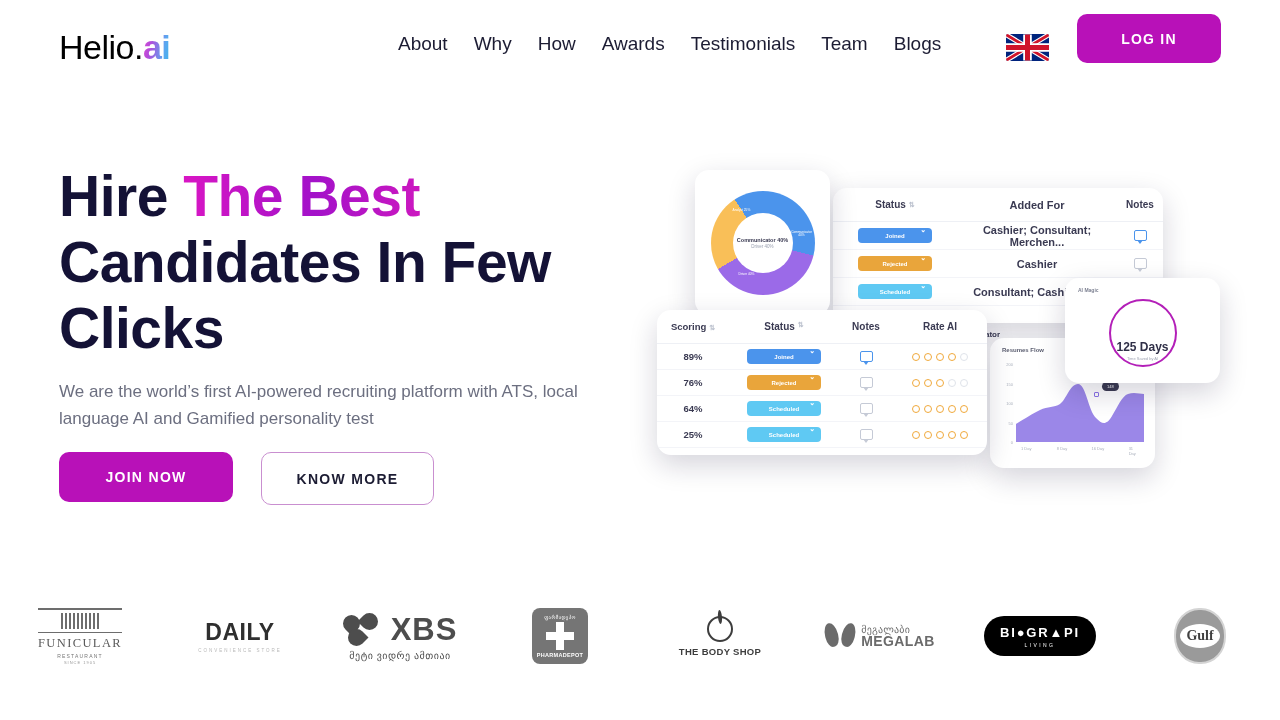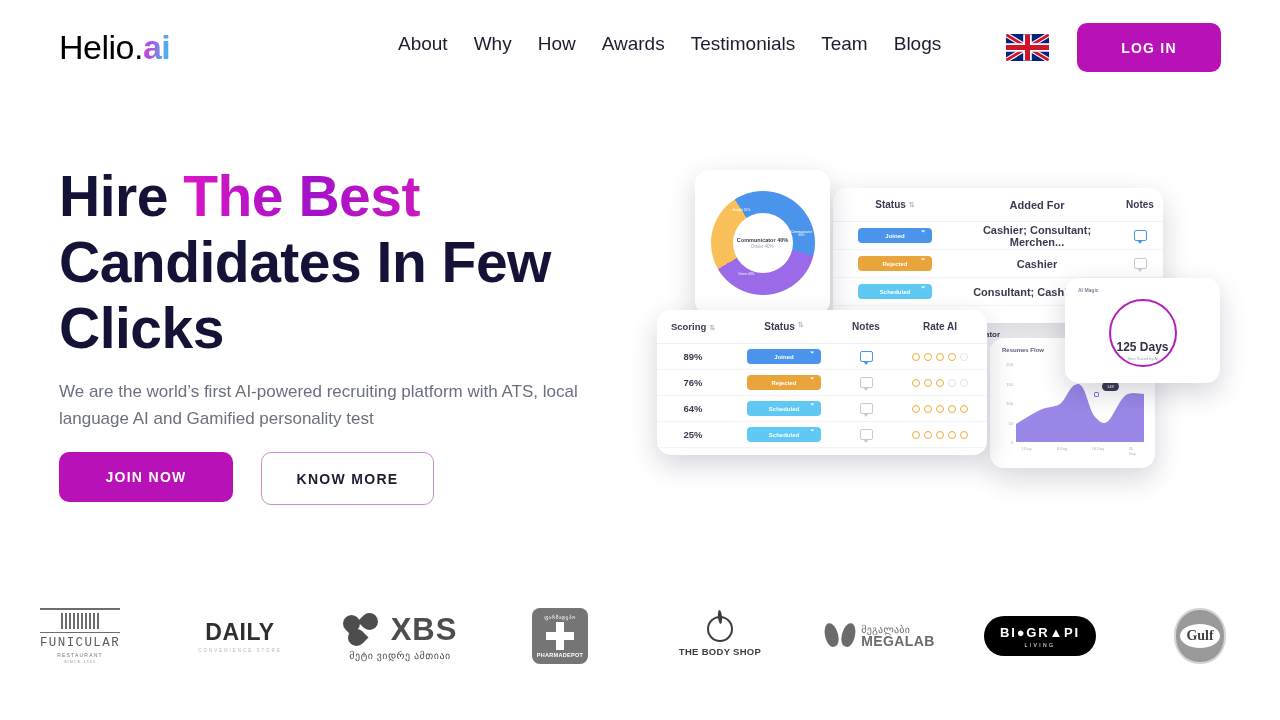--- a/index.html
+++ b/index.html
@@ -45,7 +45,7 @@
   }
 
   .login-btn {
-    position: absolute; left: 1077px; top: 23px;
+    position: absolute; left: 1077px; top: 14px;
     width: 144px; height: 49px; border-radius: 10px;
     background: #b811b8;
     color: #ffffff; font-size: 14px; font-weight: 700; letter-spacing: 1.2px;

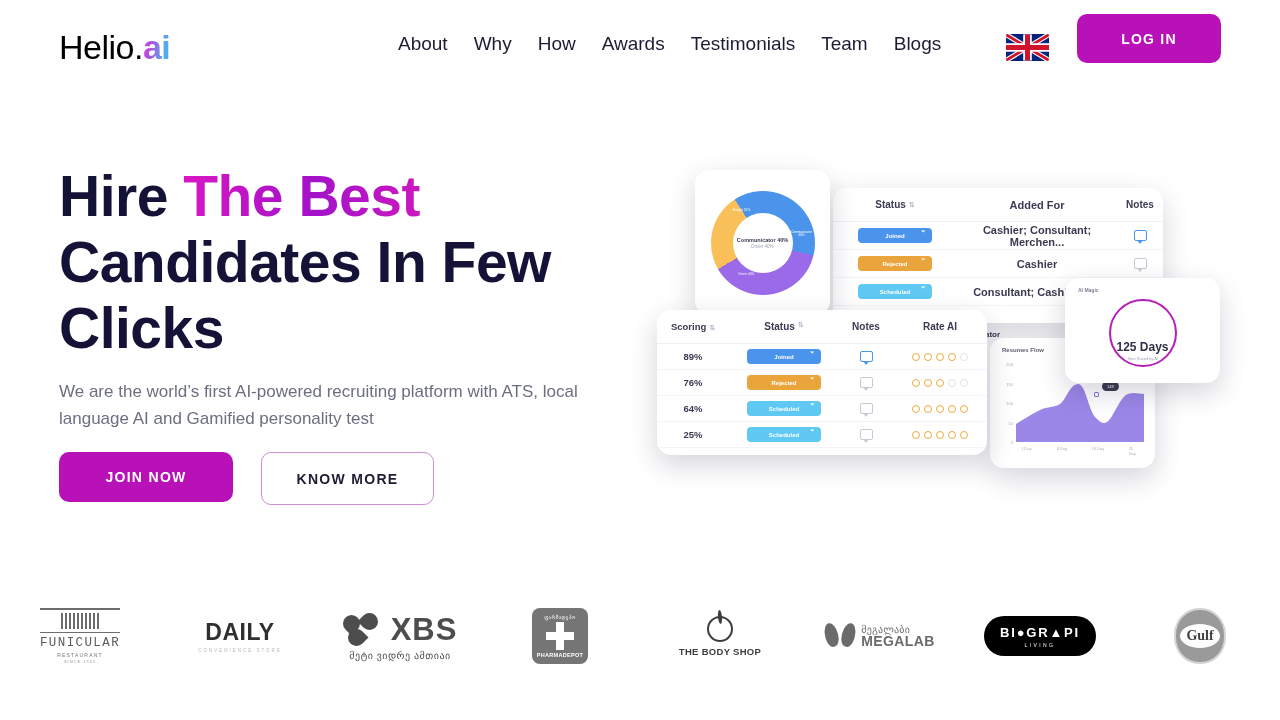--- a/index.html
+++ b/index.html
@@ -179,7 +179,7 @@
   .lg-funicular .cols { display: flex; gap: 2px; justify-content: center;
     border-top: 2px solid #6d6d6d; border-bottom: 1.5px solid #6d6d6d; padding: 3px 2px; }
   .lg-funicular .cols i { display: block; width: 2px; height: 16px; background: #6d6d6d; }
-  .lg-funicular .n1 { font-size: 12.5px; letter-spacing: 1.4px; margin-top: 3px; font-family: Liberation Mono, monospace; }
+  .lg-funicular .n1 { font-size: 12.5px; letter-spacing: 1.4px; margin-top: 3px; font-family: Liberation Serif, serif; }
   .lg-funicular .n2 { font-size: 5px; letter-spacing: 1.2px; color: #777; margin-top: 2px; }
   .lg-funicular .n3 { font-size: 4px; letter-spacing: 1px; color: #999; margin-top: 1px; }
 

